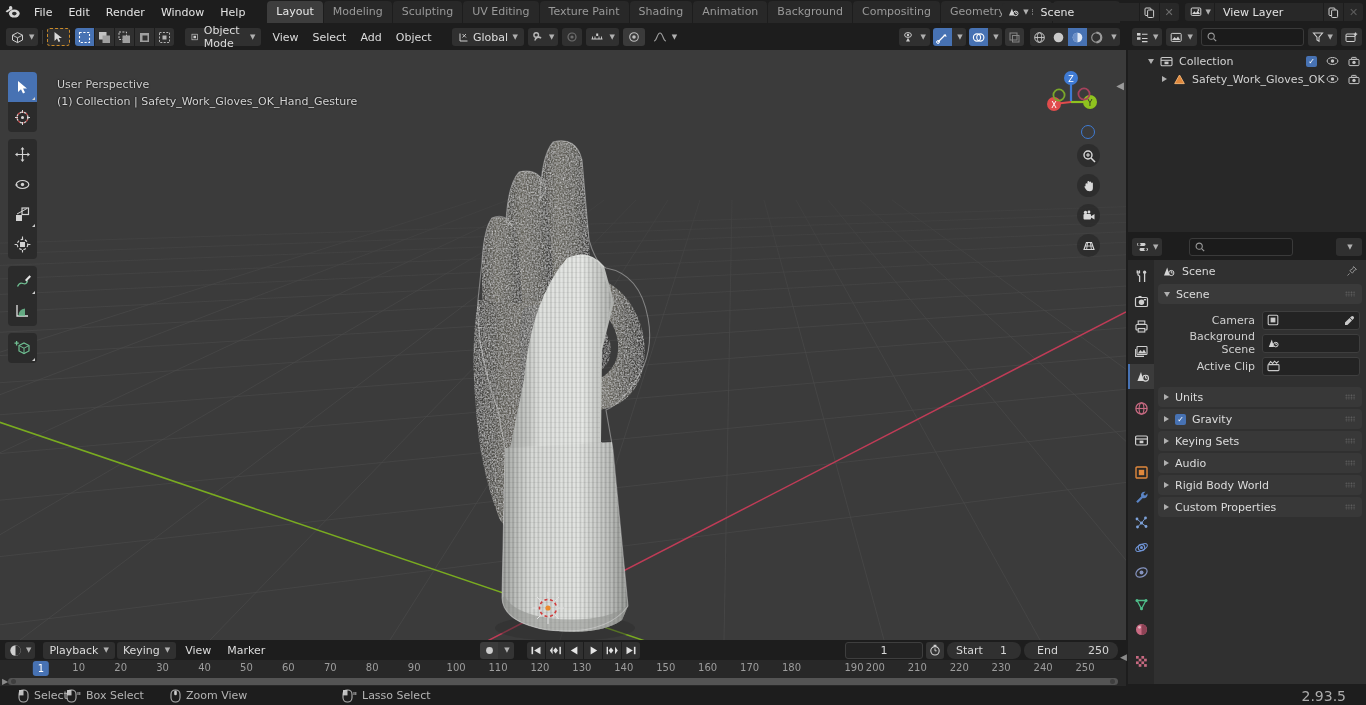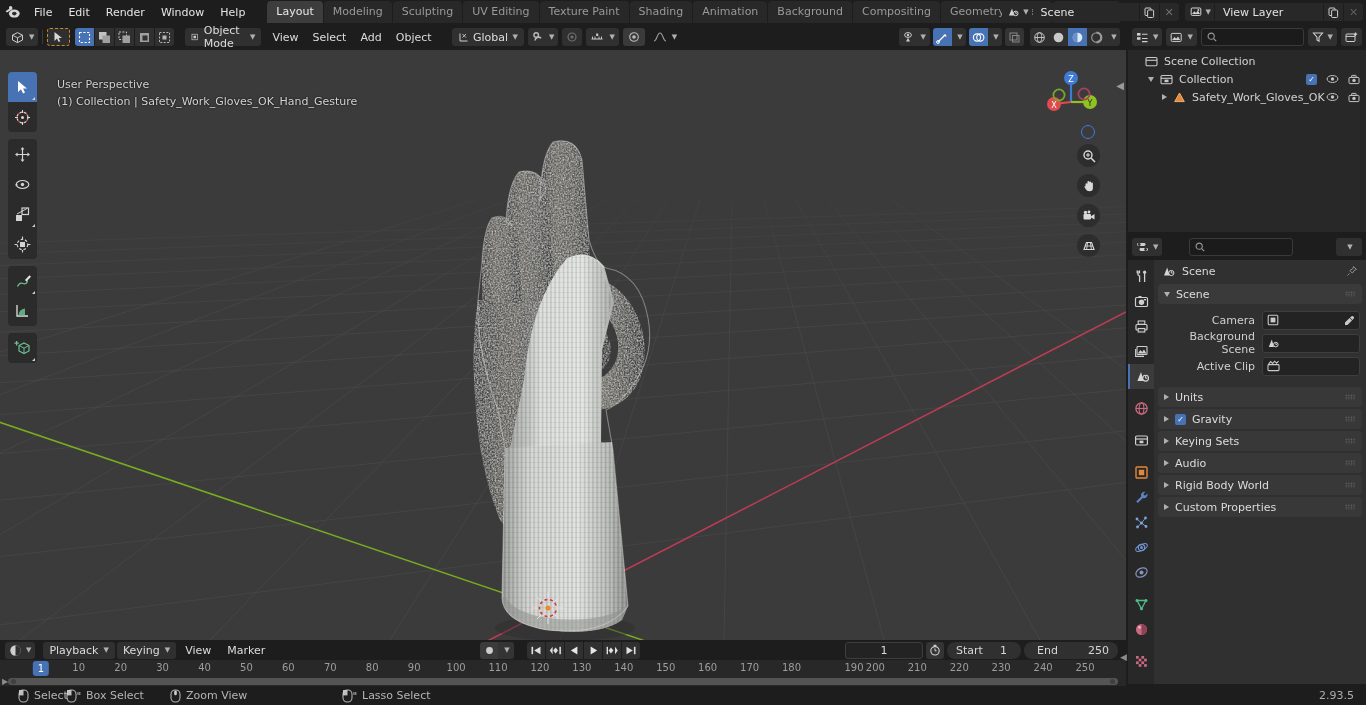--- a/index.html
+++ b/index.html
@@ -829,17 +829,6 @@
     </div>
     <div class="out-rows" id="outrows">
         <div class="out-row">
-          <span style="display:inline-block;width:6px"></span>
-          <span style="display:inline-block;width:11px"></span>
-          <span style="display:flex;align-items:center;margin-right:6px">
-            <svg width="13" height="13" viewBox="0 0 13 13">
-              <rect x="1" y="2.5" width="11" height="8.2" rx="1.2" fill="none" stroke="#c9c9c9" stroke-width="1.1"></rect>
-              <path d="M1 5.3 L12 5.3" stroke="#c9c9c9" stroke-width="1.1"></path>
-            </svg>
-          </span>
-          <span>Scene Collection</span>
-        </div>
-        <div class="out-row">
           <span style="display:inline-block;width:20px"></span>
           <span class="arrow-d" style="margin-right:6px"></span>
           <span style="display:flex;align-items:center;margin-right:6px">

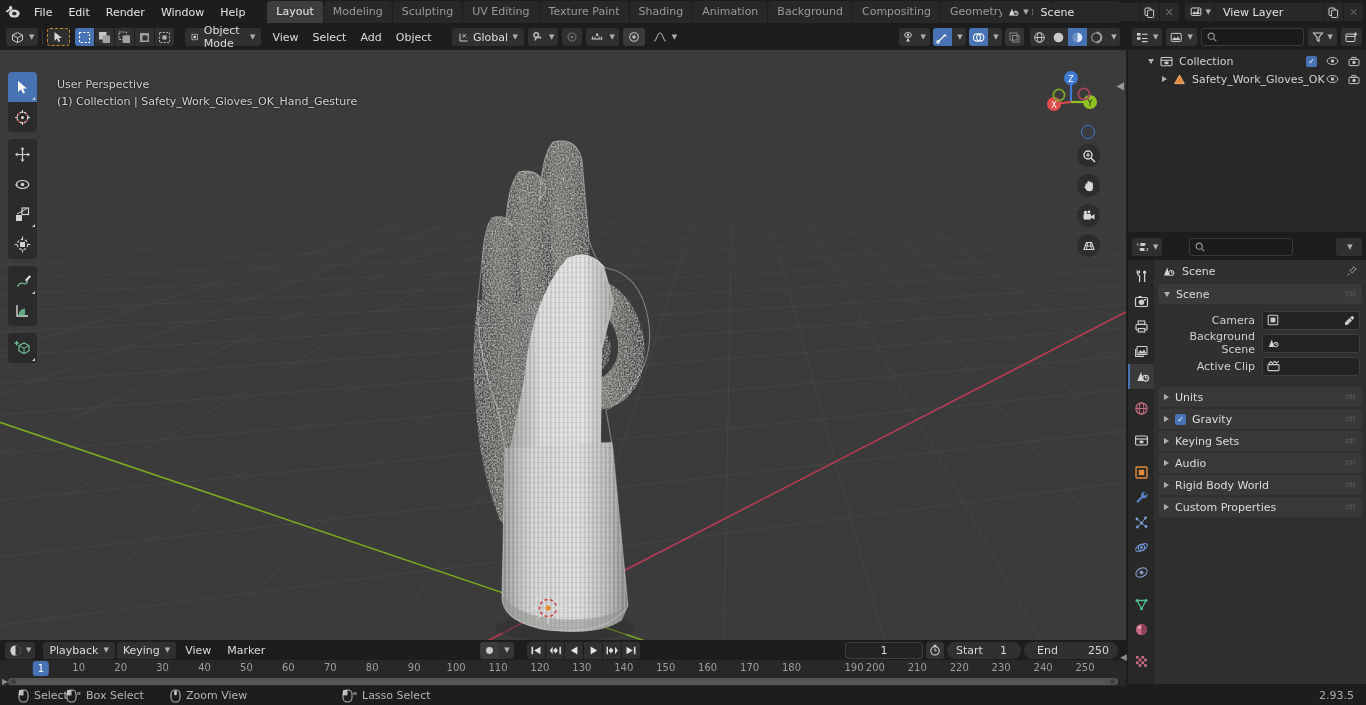--- a/index.html
+++ b/index.html
@@ -222,7 +222,7 @@
     color: #b4b4b4;
   }
   .sb-item { display: flex; align-items: center; gap: 5px; }
-  .sb-ver { position: absolute; right: 12px; font-size: 11px; color: #adadad; margin-left: 8px; }
+  .sb-ver { position: absolute; right: 20px; font-size: 14px; color: #adadad; margin-left: 8px; }
 
   svg { display: block; }
   .sep-v { width: 1px; height: 14px; background: #3a3a3a; margin: 0 4px; }

